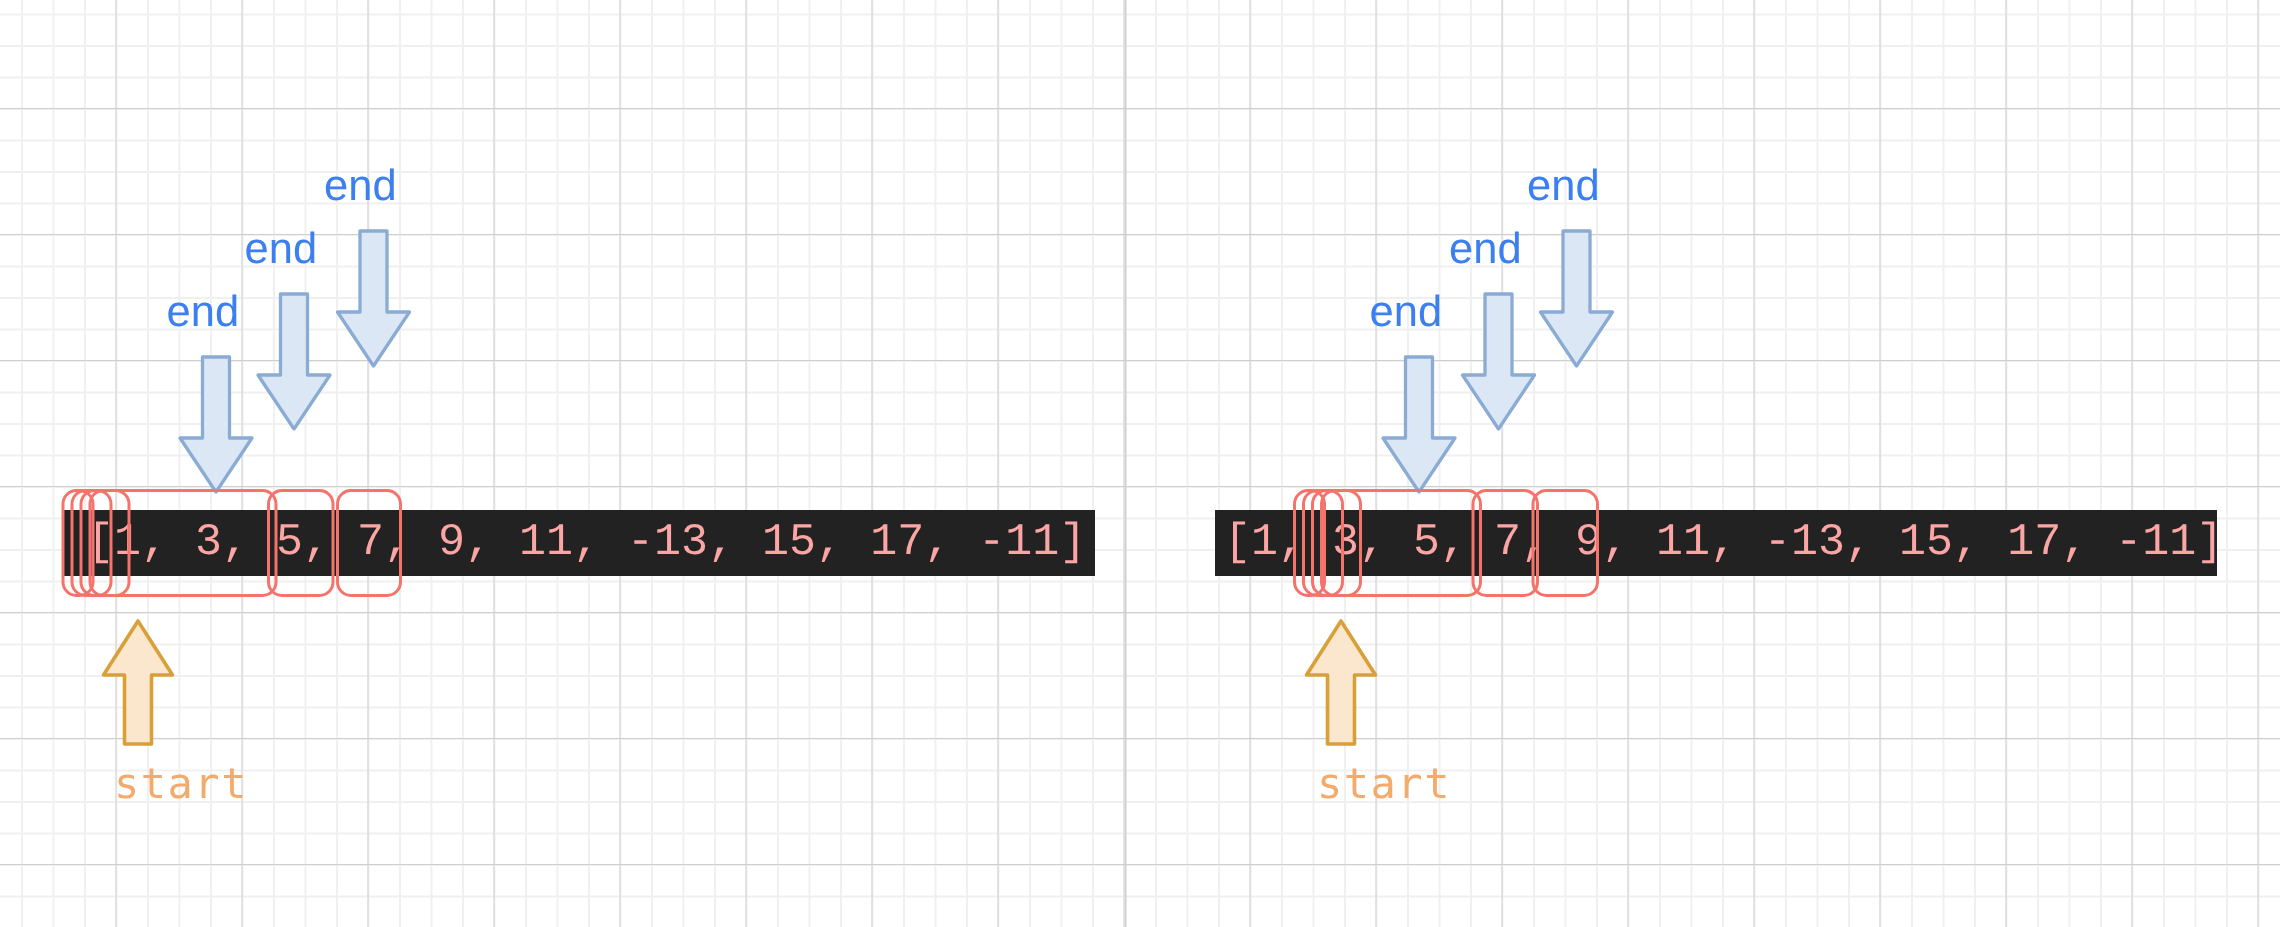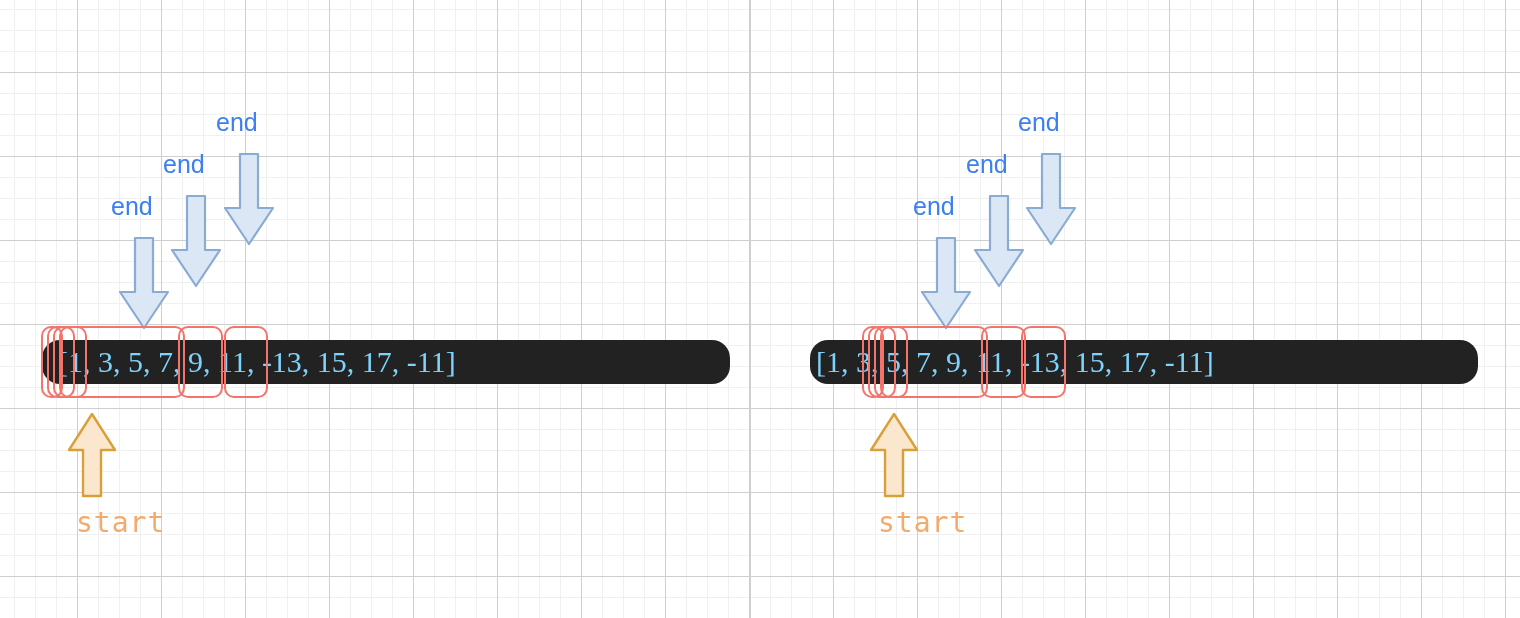--- a/index.html
+++ b/index.html
@@ -69,7 +69,7 @@
   .lbl-end{
     color:#3b7ff0;
     font-family:"Liberation Sans", sans-serif;
-    font-size:25px;
+    font-size:29px;
     font-weight:400;
   }
   .lbl-start{

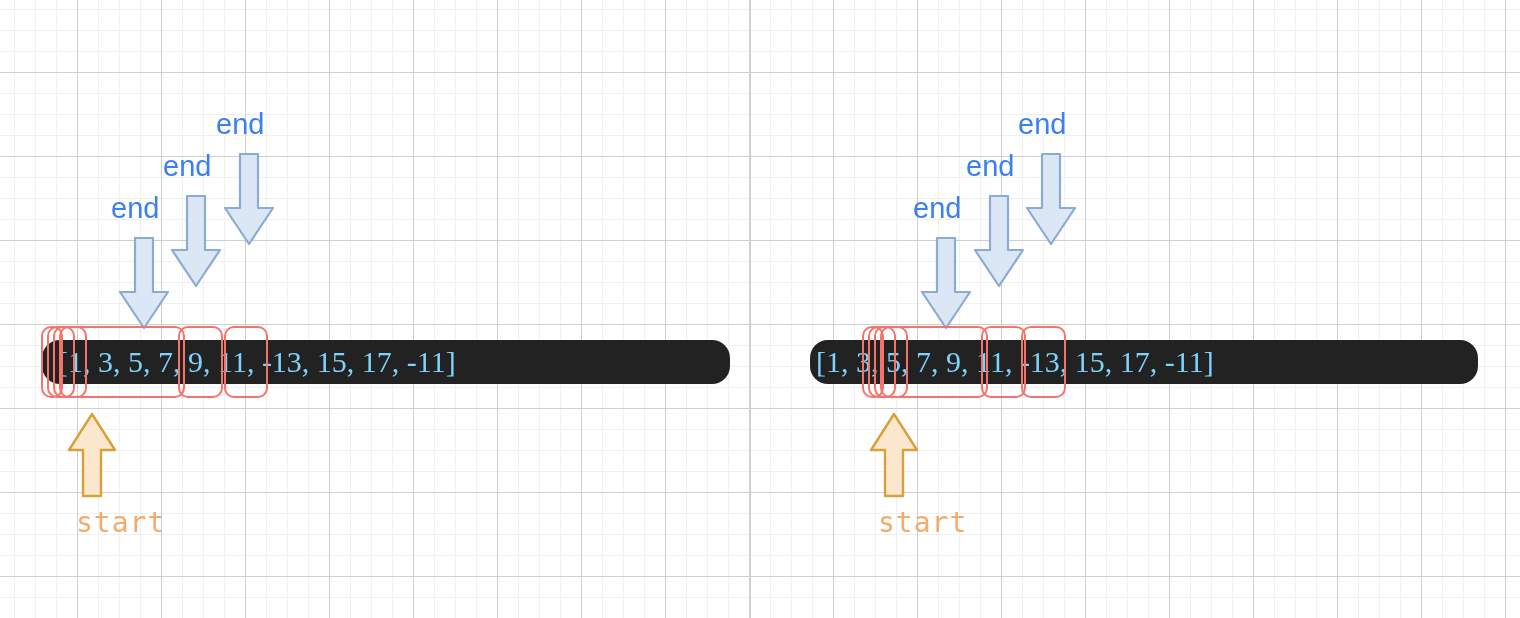--- a/index.html
+++ b/index.html
@@ -35,8 +35,8 @@
   .array-bar{
     position:absolute;
     background:#222222;
-    color:#7dd3fc;
-    font-family:Liberation Serif, serif;
+    color:#fca5a5;
+    font-family:Liberation Mono, monospace;
     font-size:30px;
     line-height:44px;
     height:44px;
@@ -45,7 +45,6 @@
     display:flex;
     align-items:center;
     box-sizing:border-box;
-    border-radius:18px;
   }
 
   

